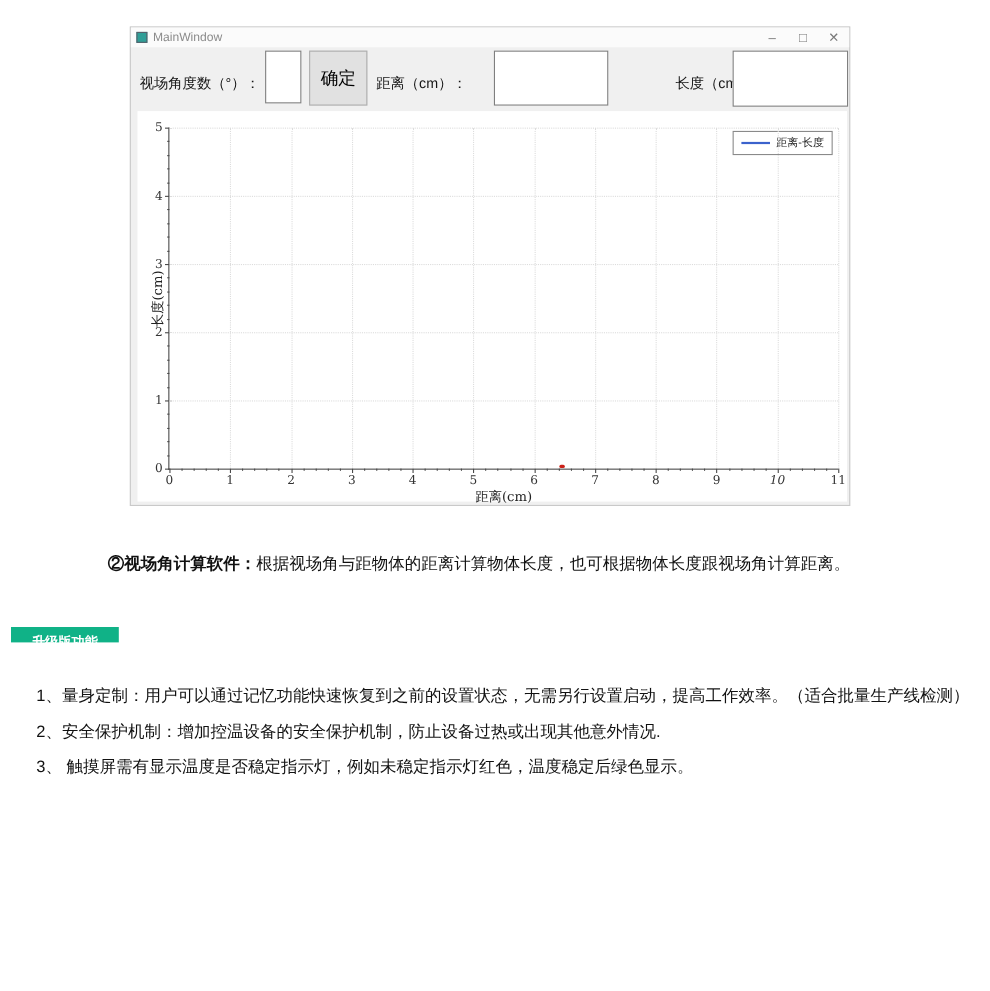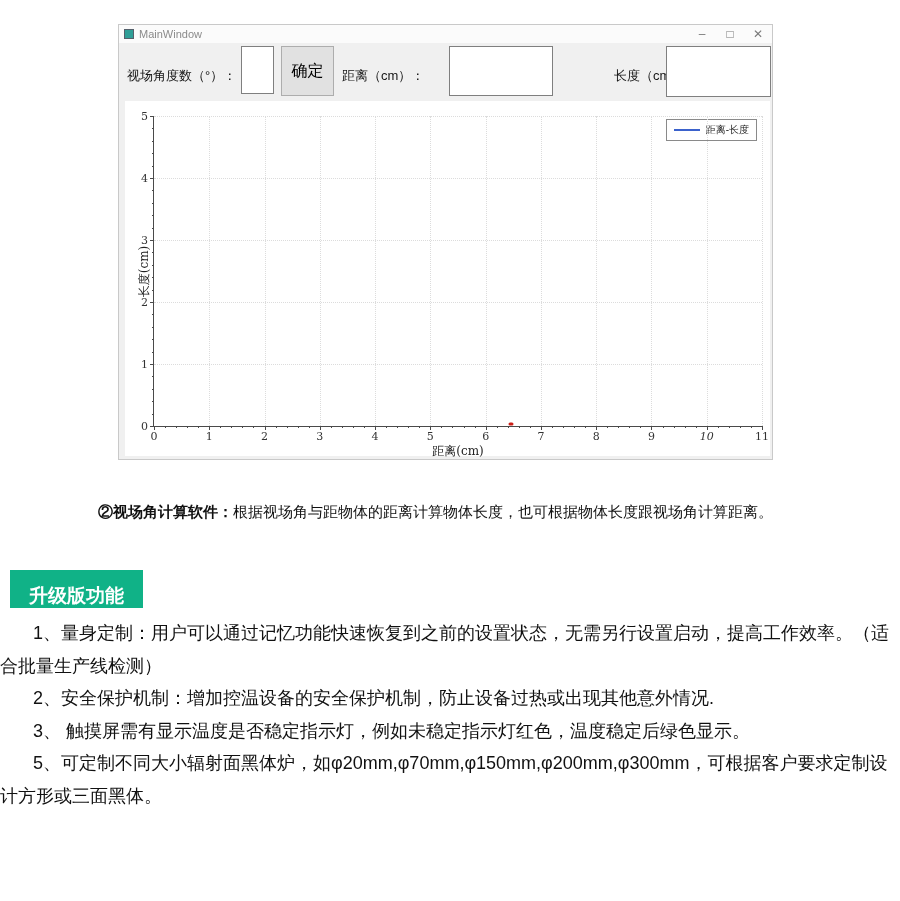--- a/index.html
+++ b/index.html
@@ -53,7 +53,7 @@
         padding-left:57px;font-size:15px;color:#111;margin:0;}
   .desc b{font-weight:bold;margin-left:41px;}
   .badge{position:absolute;left:10px;top:570px;height:14px;line-height:27px;
-         padding:12px 19px;font-size:19px;font-weight:bold;color:#fff;background:#10b287;}
+         padding:0 19px;font-size:12px;font-weight:bold;color:#fff;background:#10b287;}
   .features{position:absolute;left:0;top:617px;width:900px;font-size:18px;color:#111;}
   .features p{margin:0;line-height:32.5px;text-indent:33px;}
 </style>

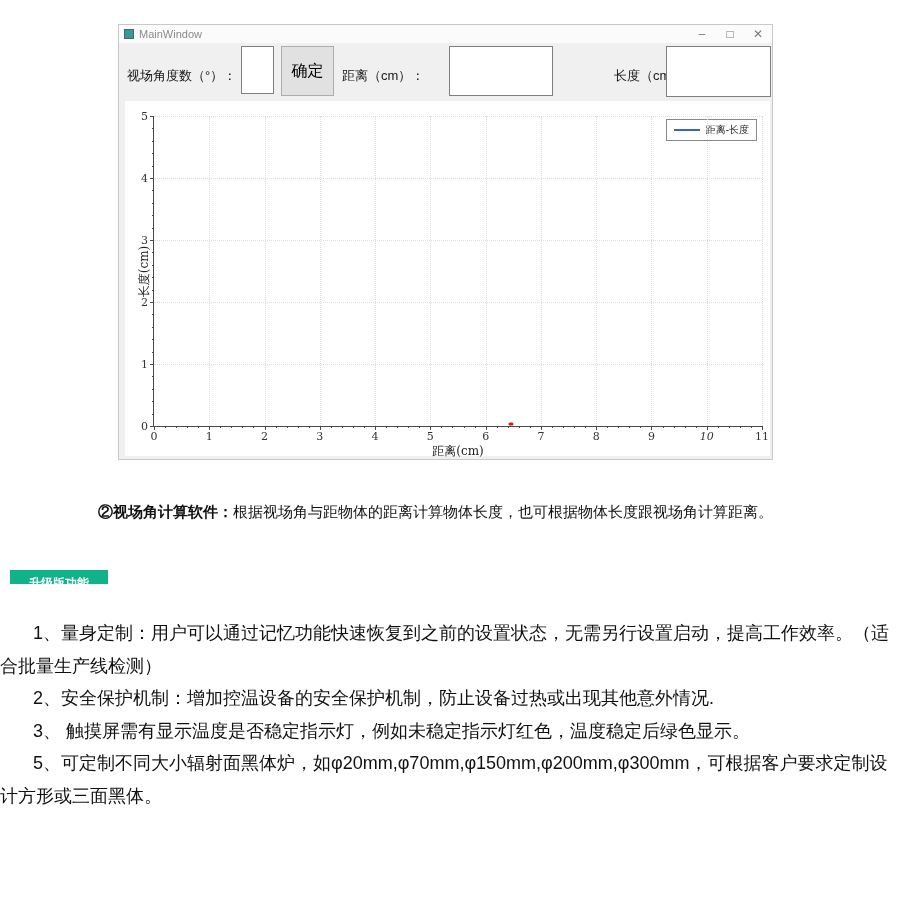--- a/index.html
+++ b/index.html
@@ -54,7 +54,7 @@
   .desc b{font-weight:bold;margin-left:41px;}
   .badge{position:absolute;left:10px;top:570px;height:14px;line-height:27px;
          padding:0 19px;font-size:12px;font-weight:bold;color:#fff;background:#10b287;}
-  .features{position:absolute;left:0;top:617px;width:900px;font-size:18px;color:#111;}
+  .features{position:absolute;left:0;top:617px;width:900px;font-size:15px;color:#111;}
   .features p{margin:0;line-height:32.5px;text-indent:33px;}
 </style>
 </head>

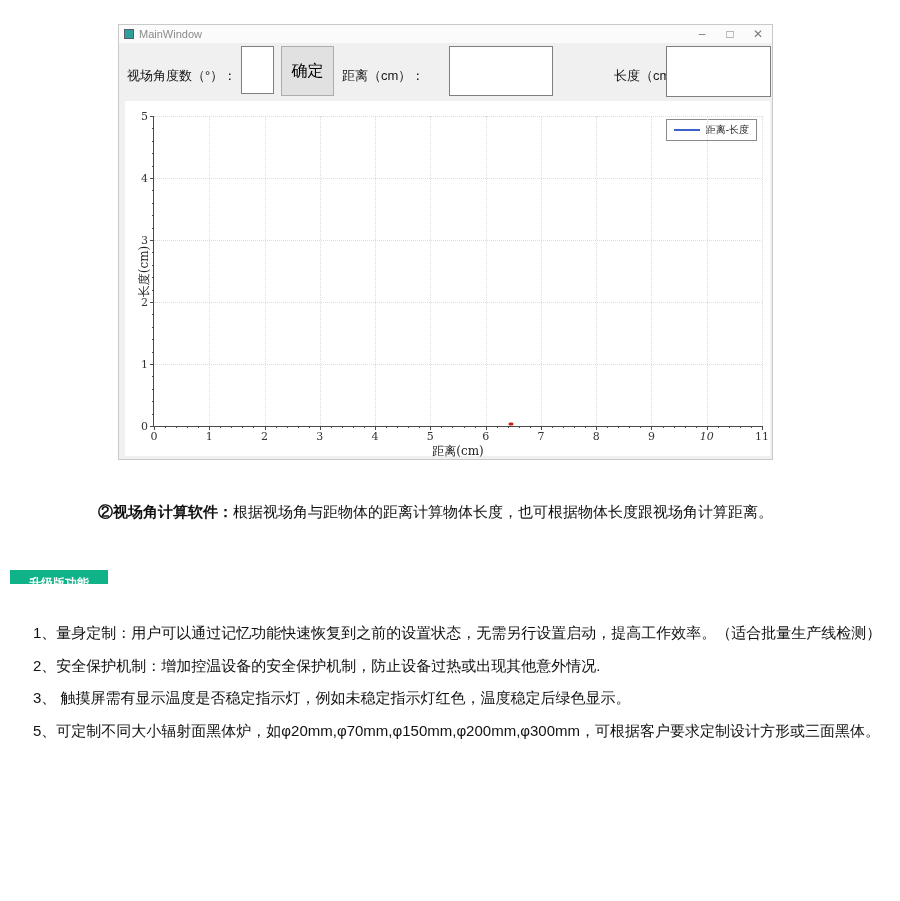--- a/index.html
+++ b/index.html
@@ -216,7 +216,6 @@
     <p>1、量身定制：用户可以通过记忆功能快速恢复到之前的设置状态，无需另行设置启动，提高工作效率。（适合批量生产线检测）</p>
     <p>2、安全保护机制：增加控温设备的安全保护机制，防止设备过热或出现其他意外情况.</p>
     <p>3、 触摸屏需有显示温度是否稳定指示灯，例如未稳定指示灯红色，温度稳定后绿色显示。</p>
-    <p>5、可定制不同大小辐射面黑体炉，如φ20mm,φ70mm,φ150mm,φ200mm,φ300mm，可根据客户要求定制设计方形或三面黑体。</p>
   </div>
 
 </body></html>

